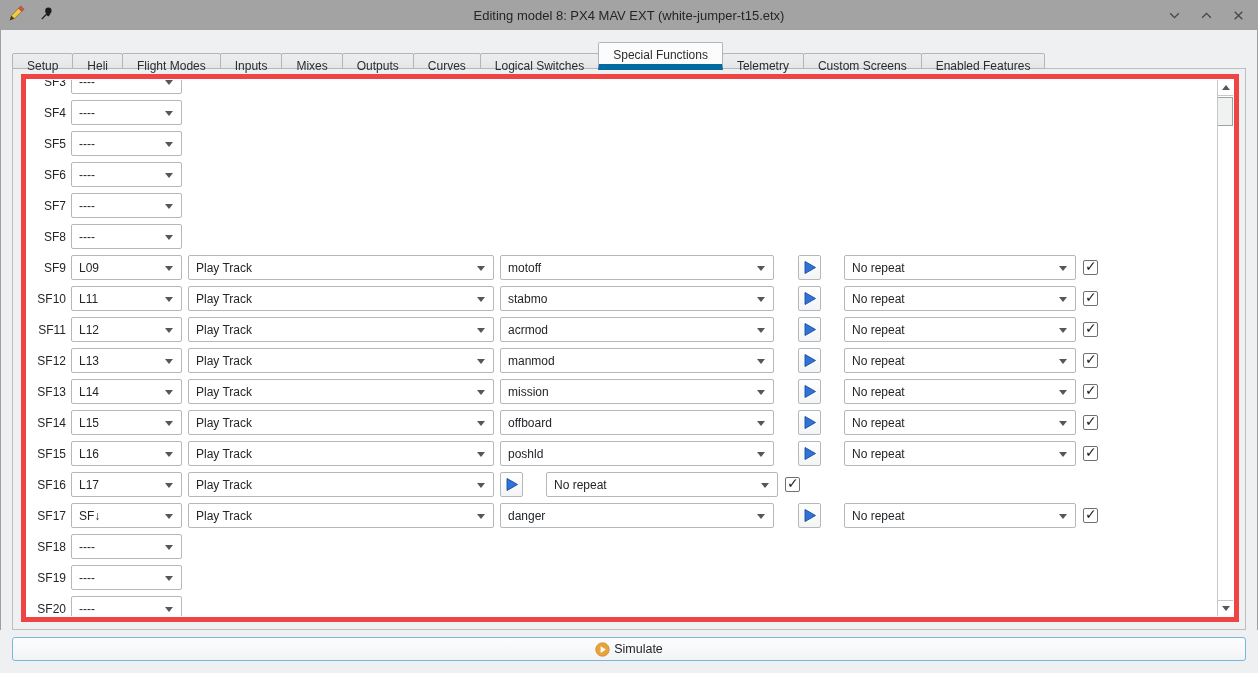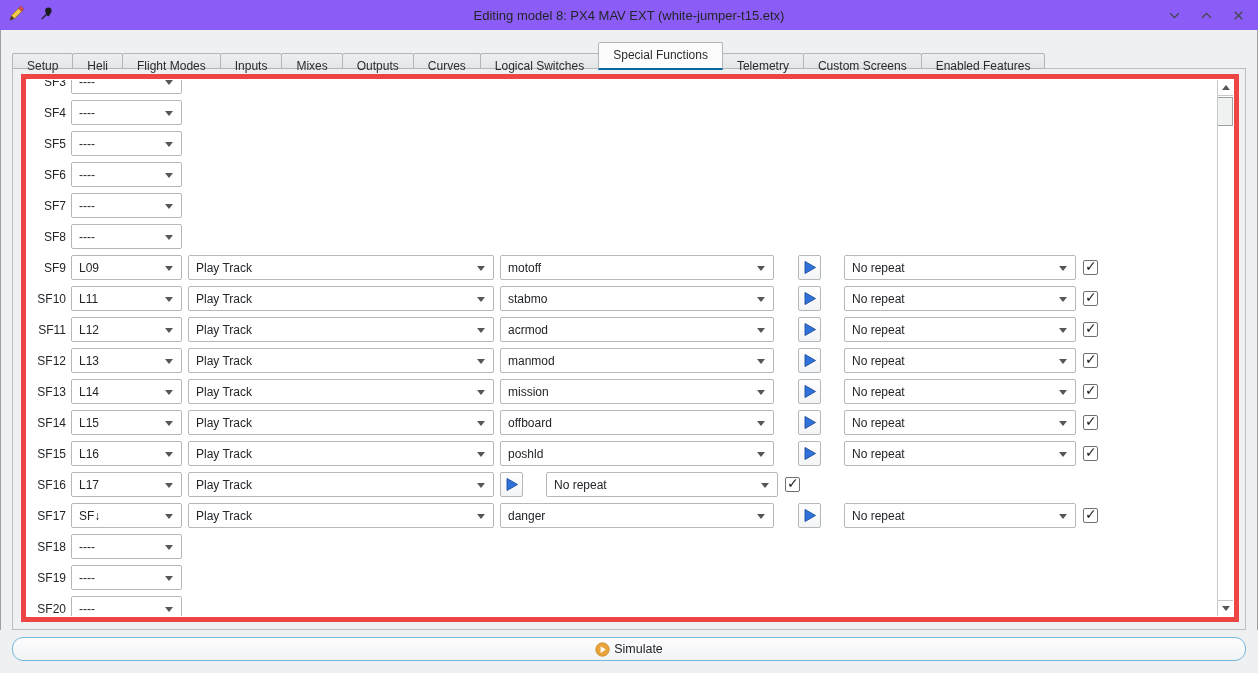--- a/index.html
+++ b/index.html
@@ -14,7 +14,7 @@
   
   .titlebar {
     position:absolute; top:0; left:0; right:0; height:30px;
-    display:flex; align-items:center; background:#8b5cf6;
+    display:flex; align-items:center; background:#a3a3a3;
   }
   .titlebar-icons { position:absolute; left:8px; top:0; height:30px; display:flex; align-items:center; gap:14px; }
   .title-text {

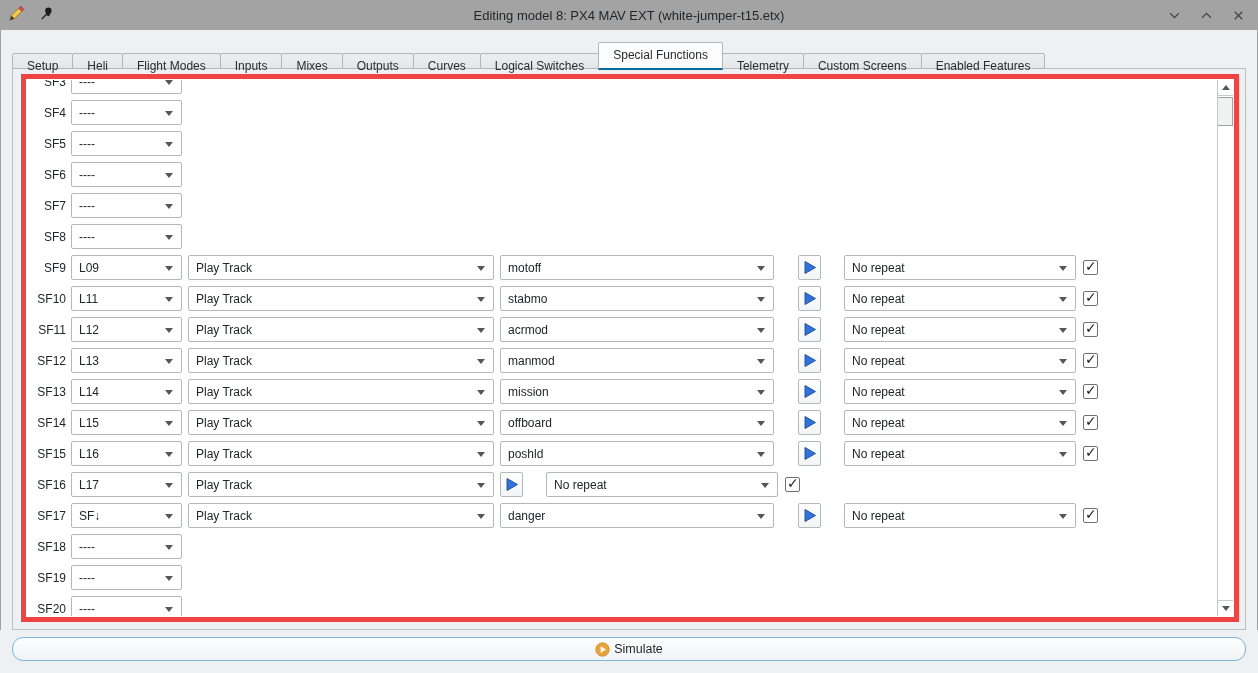--- a/index.html
+++ b/index.html
@@ -38,7 +38,7 @@
   }
   .tab.active {
     background:#fcfcfc; height:28px; margin-bottom:-1px;
-    border-bottom:2px solid #0369a1; z-index:3;
+    border-bottom:6px solid #0369a1; z-index:3;
   }
 
   

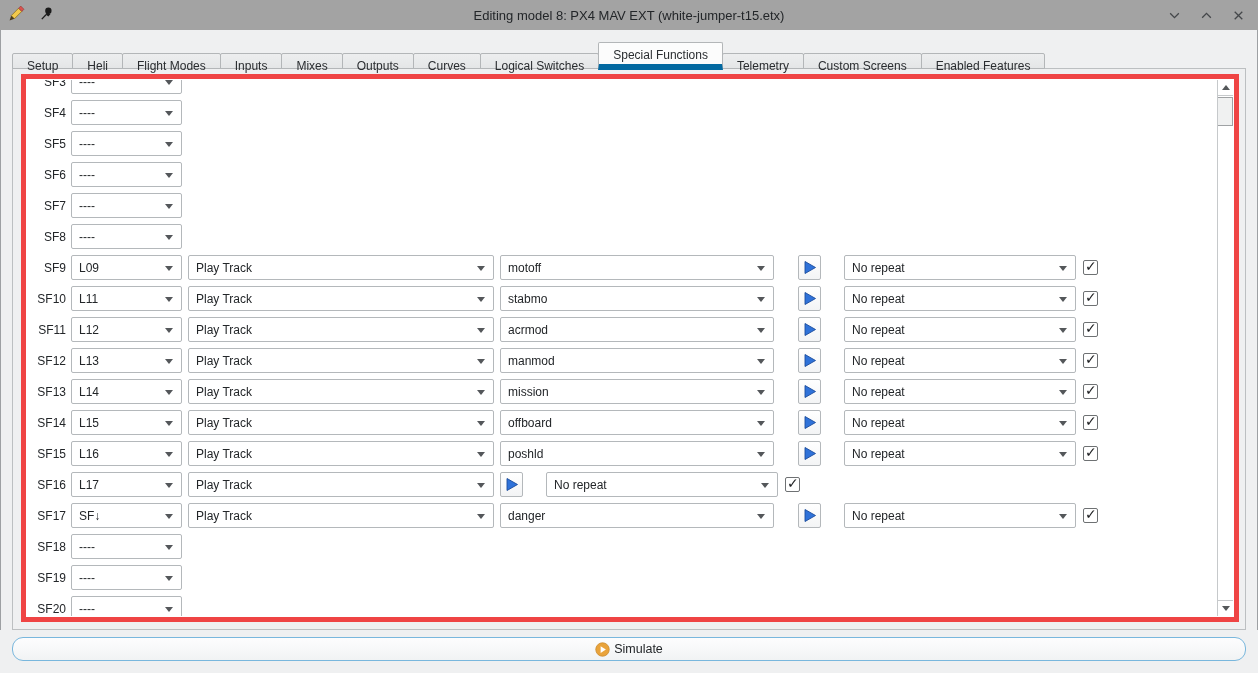--- a/index.html
+++ b/index.html
@@ -114,7 +114,7 @@
   }
   .simulate-btn {
     position:absolute; left:12px; top:7px; width:1234px; height:24px;
-    border:1px solid #79b7dd; border-radius:11px;
+    border:1px solid #79b7dd; border-radius:3px;
     background:linear-gradient(#fdfdfe,#f1f3f4);
     display:flex; align-items:center; justify-content:center; gap:4px;
     font-size:12.5px; color:#232629;

